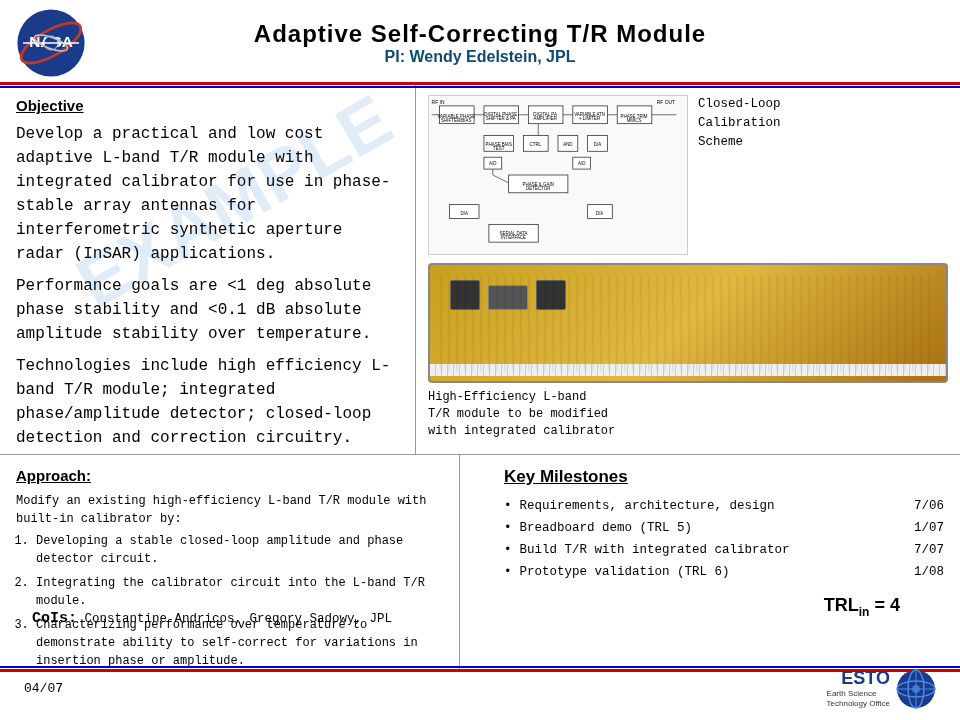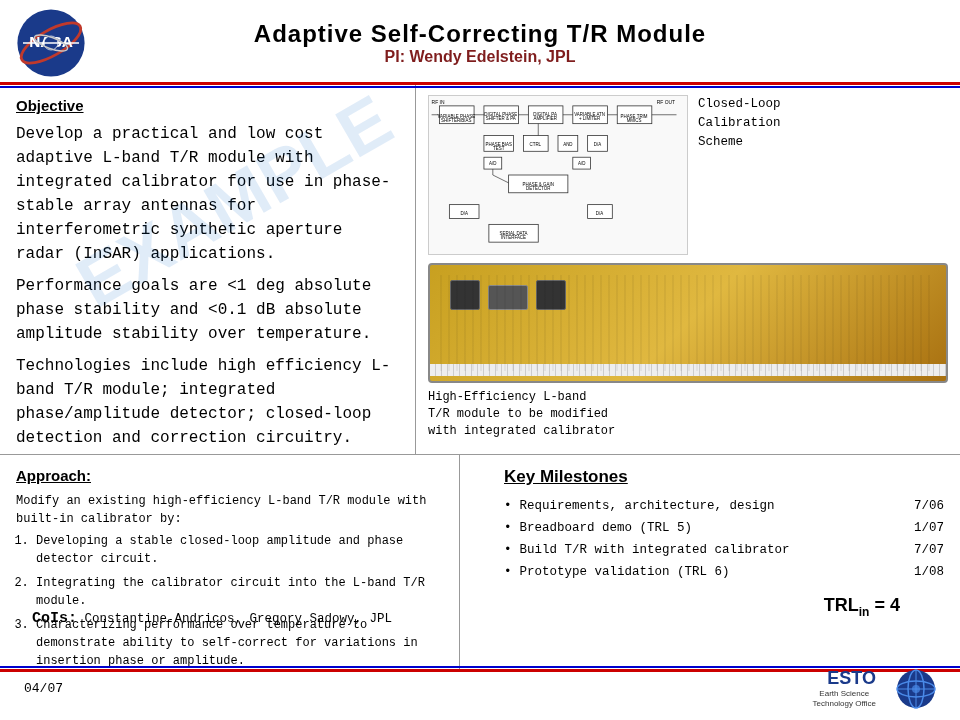--- a/index.html
+++ b/index.html
@@ -48,7 +48,7 @@
       font-size: 16px;
       font-weight: bold;
       font-family: Arial, sans-serif;
-      color: #7f1d1d;
+      color: #0c4a6e;
     }
     .header-spacer { width: 70px; }
 

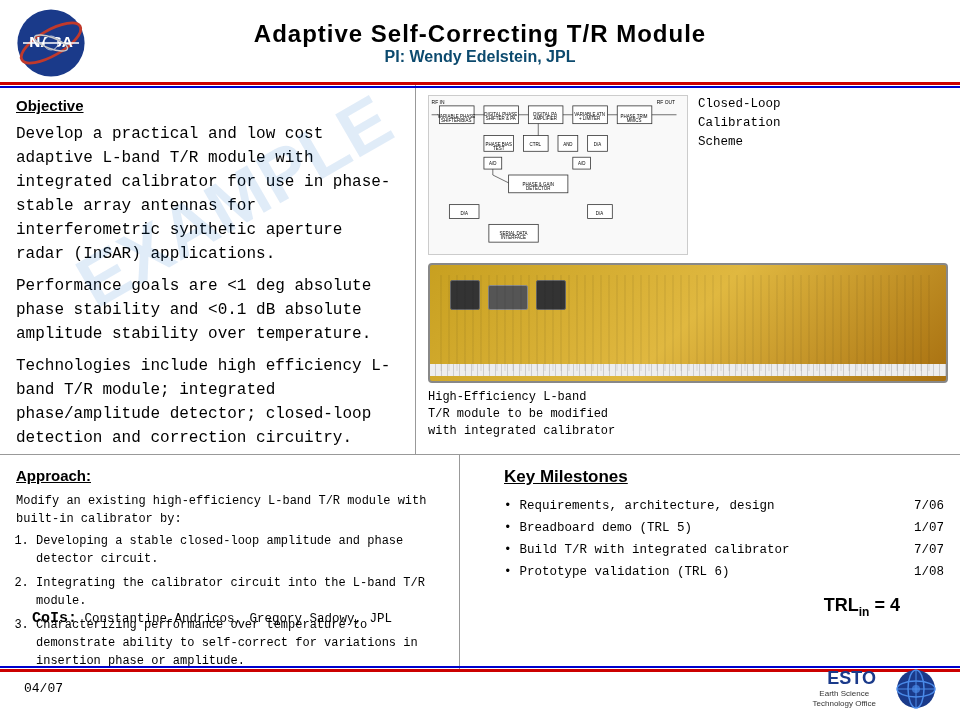--- a/index.html
+++ b/index.html
@@ -264,7 +264,7 @@
     .esto-logo {
       display: flex;
       align-items: center;
-      gap: 20px;
+      gap: 6px;
     }
     .esto-text {
       font-size: 18px;

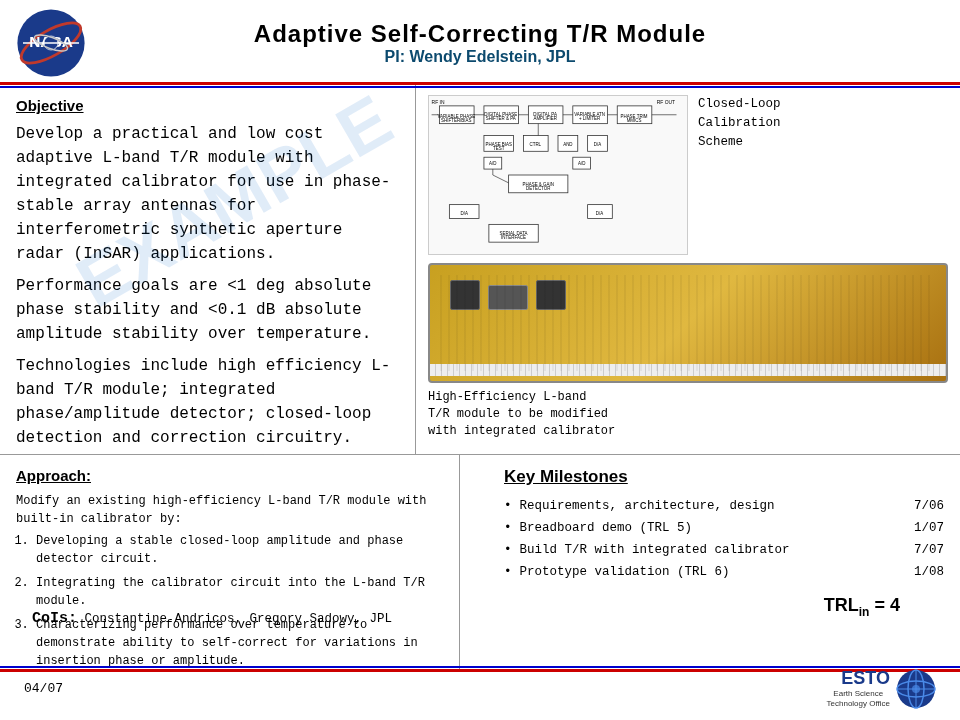--- a/index.html
+++ b/index.html
@@ -277,7 +277,7 @@
       color: #333;
       font-family: Arial, sans-serif;
       line-height: 1.2;
-      text-align: center;
+      text-align: left;
     }
   </style>
 </head>

